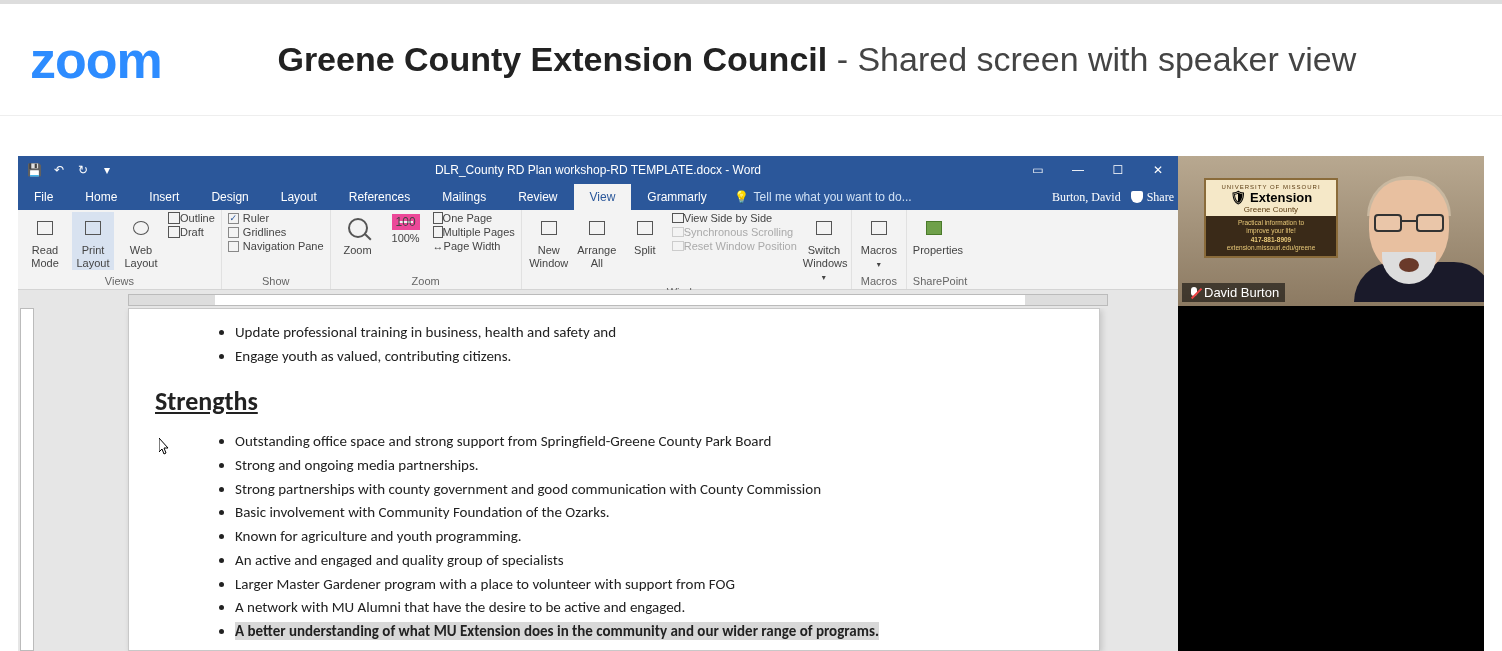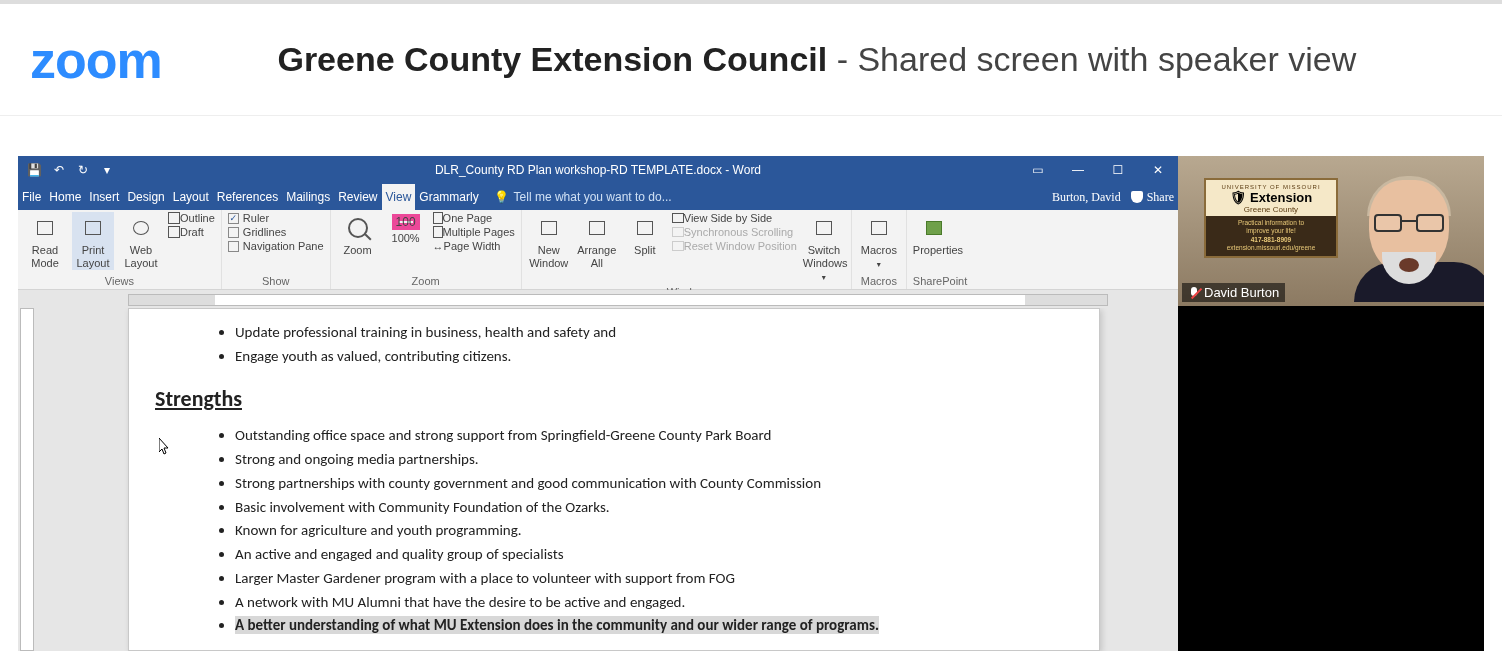--- a/index.html
+++ b/index.html
@@ -27,7 +27,7 @@
   
   
   .tabstrip { height: 26px; background: #2b579a; color: #fff; display: flex; align-items: stretch; font-size: 12px; position: relative; }
-  .tab { padding: 0 4px; display: flex; align-items: center; cursor: pointer; }
+  .tab { padding: 0 16px; display: flex; align-items: center; cursor: pointer; }
   .tab.active { background: #f3f3f3; color: #2b579a; }
   .tellme { flex: 1; display: flex; align-items: center; color: #cfe0f4; padding-left: 12px; gap: 4px; }
   .tab-right { position: absolute; right: 4px; top: 0; height: 100%; display: flex; align-items: center; gap: 10px; color: #fff; font-size: 12px; font-family: Liberation Serif, serif; }

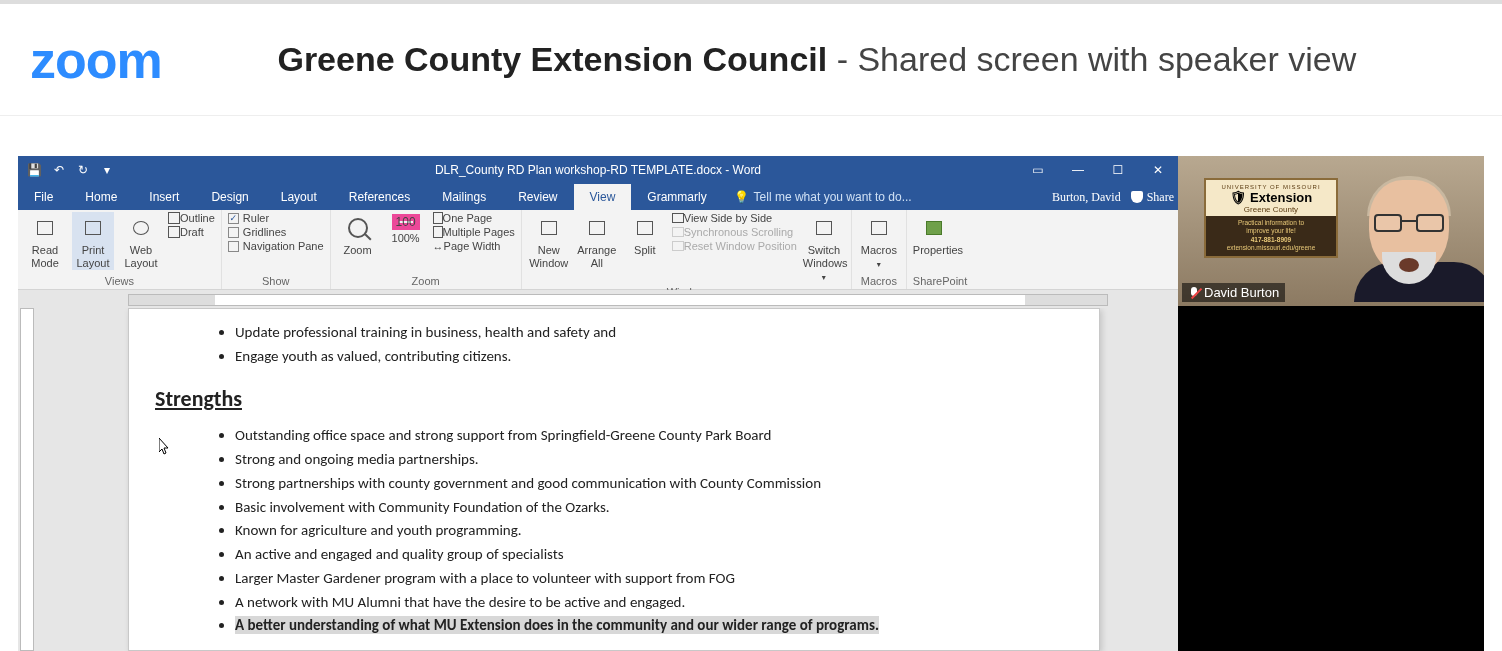--- a/index.html
+++ b/index.html
@@ -64,7 +64,7 @@
   .doc-content { font-family: Calibri, Arial, sans-serif; font-size: 15px; color: #222; line-height: 1.45; }
   .doc-content ul { list-style: disc; padding-left: 26px; margin: 0 0 14px 0;}
   .doc-content li { padding: 1px 0; }
-  .heading { font-size: 22px; font-weight: 700; text-decoration: underline; margin: 6px 0 10px -54px;}
+  .heading { font-size: 26px; font-weight: 700; text-decoration: underline; margin: 6px 0 10px -54px;}
   .hl { background: #d8d8d8; font-weight: 700; }
   
   .cursor { position:absolute; left:141px; top:282px; width:12px; height:18px; pointer-events:none;}

